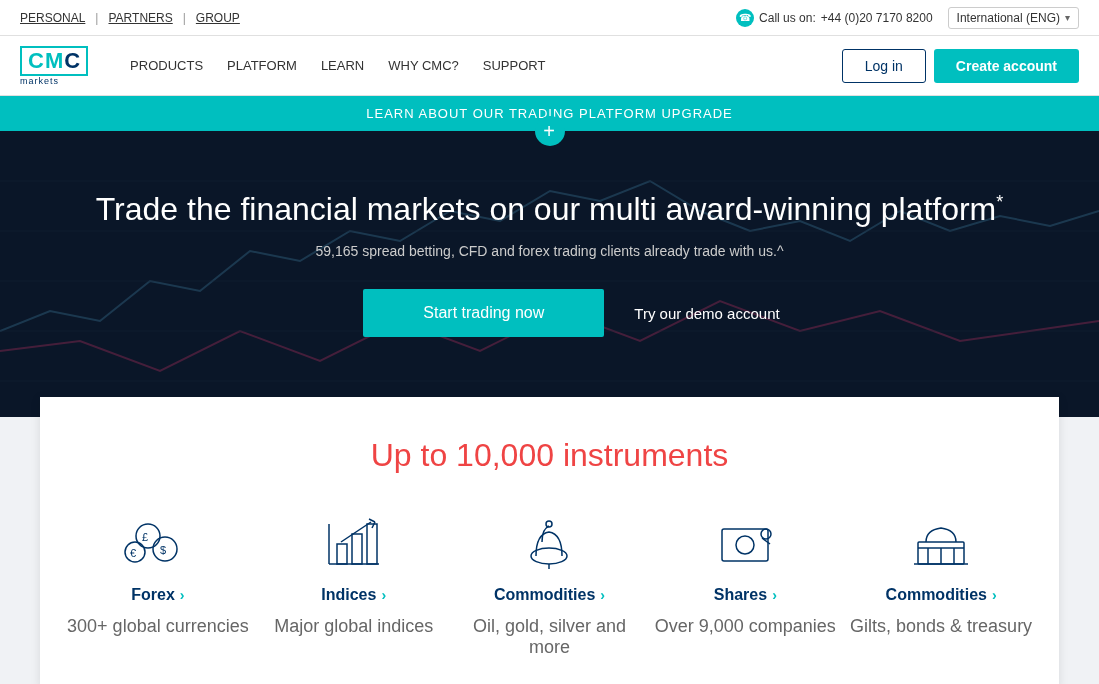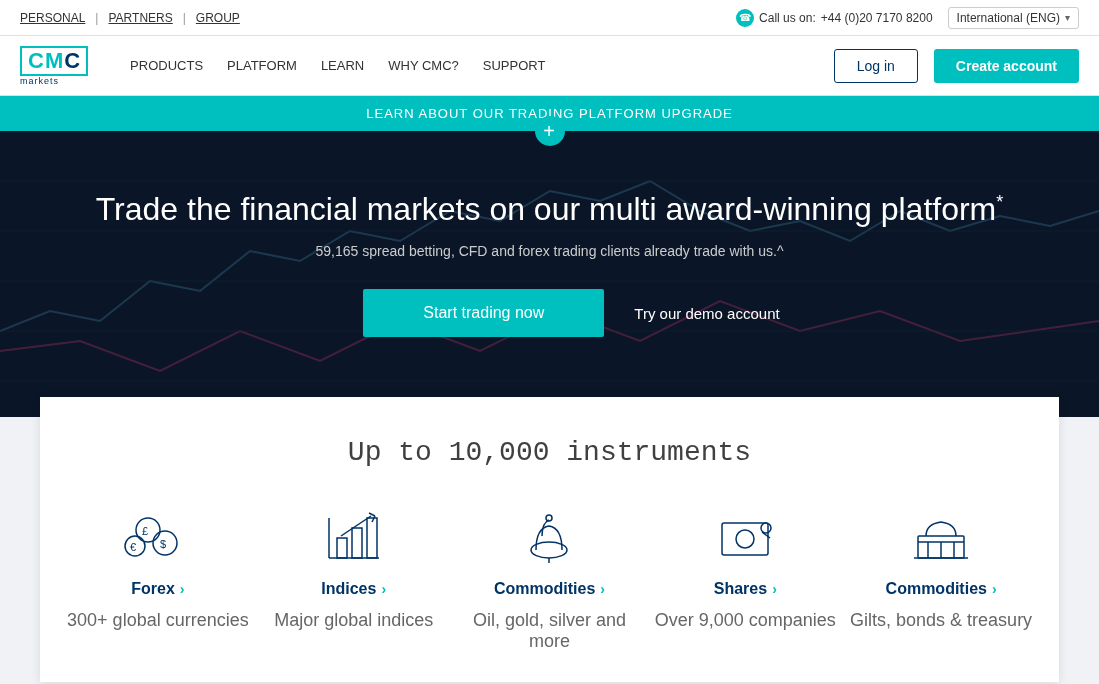--- a/index.html
+++ b/index.html
@@ -109,7 +109,7 @@
     .nav-right {
       display: flex;
       align-items: center;
-      gap: 16px;
+      gap: 8px;
     }
     .btn-login {
       border: 1px solid #003366;

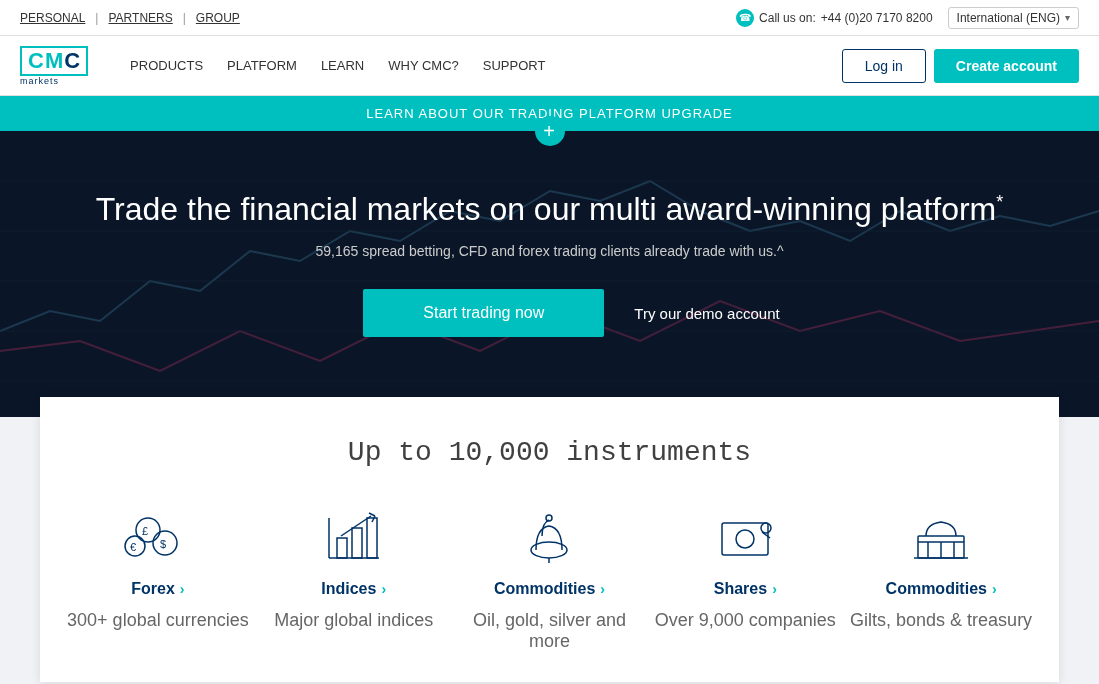--- a/index.html
+++ b/index.html
@@ -228,11 +228,10 @@
       box-shadow: 0 2px 10px rgba(0,0,0,0.1);
     }
     .instruments h2 {
-      font-size: 28px;
-      color: #404040;
+      font-size: 32px;
+      color: #ef4444;
       margin-bottom: 40px;
       font-weight: normal;
-      font-family: Liberation Mono, monospace;
     }
     .instruments-grid {
       display: flex;

